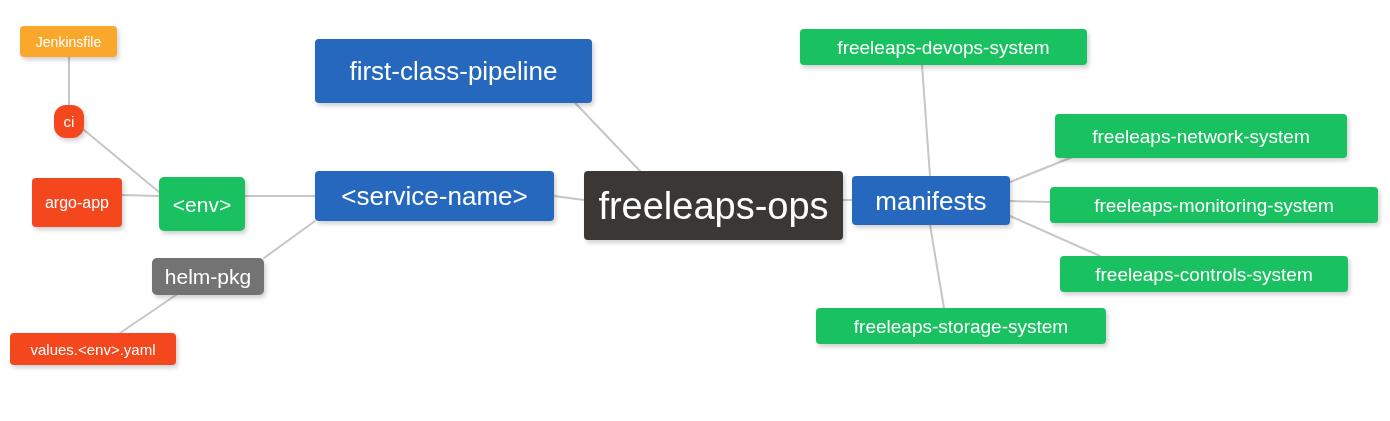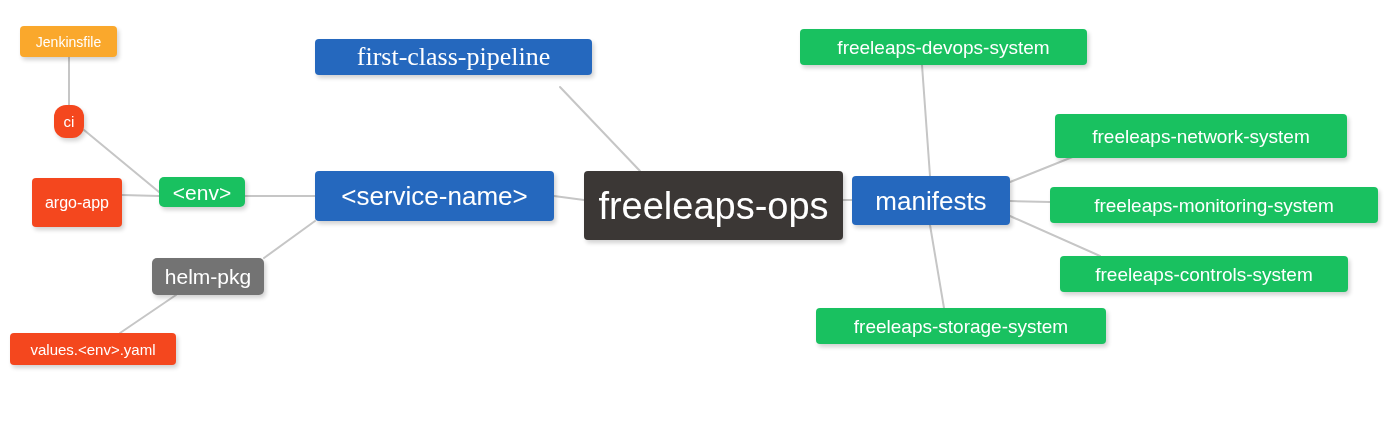--- a/index.html
+++ b/index.html
@@ -84,7 +84,7 @@
       <div class="node" style="left: 10px; top: 333px; width: 166px; height: 32px; background: rgb(244, 71, 30); font-size: 15px; border-radius: 4px;">
         <span class="node-label">values.&lt;env&gt;.yaml</span>
       </div>
-      <div class="node" style="left: 315px; top: 39px; width: 277px; height: 36px; background: rgb(37, 104, 190); font-size: 26px; border-radius: 4px; font-family: Liberation Serif, serif;">
+      <div class="node" style="left: 315px; top: 39px; width: 277px; height: 64px; background: rgb(37, 104, 190); font-size: 26px; border-radius: 4px;">
         <span class="node-label">first-class-pipeline</span>
       </div>
       <div class="node" style="left: 315px; top: 171px; width: 239px; height: 50px; background: rgb(37, 104, 190); font-size: 26px; border-radius: 4px;">

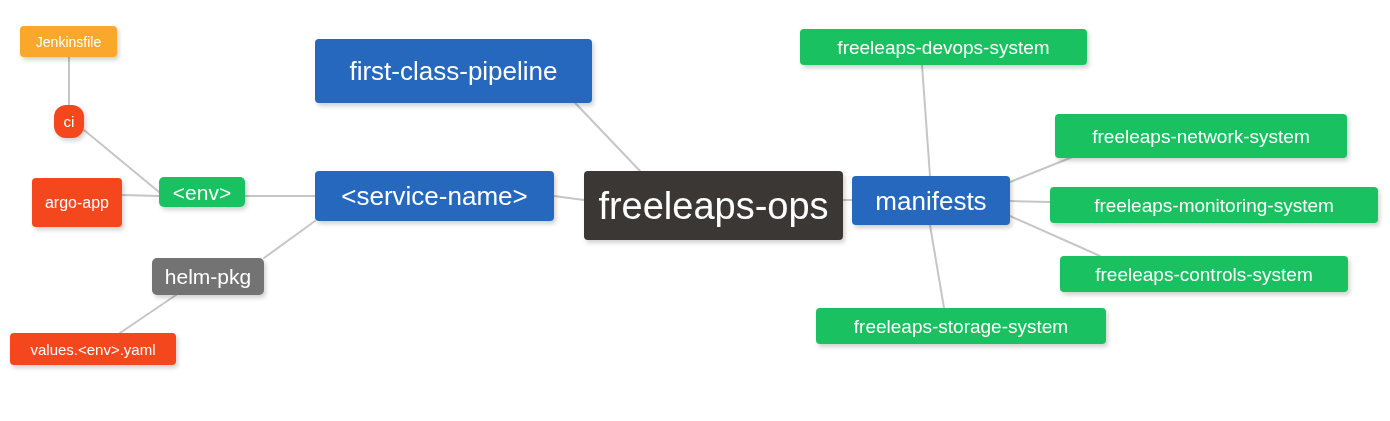--- a/index.html
+++ b/index.html
@@ -75,7 +75,7 @@
       <div class="node" style="left: 32px; top: 178px; width: 90px; height: 49px; background: rgb(244, 71, 30); font-size: 16px; border-radius: 4px;">
         <span class="node-label">argo-app</span>
       </div>
-      <div class="node" style="left: 159px; top: 177px; width: 86px; height: 30px; background: rgb(25, 193, 96); font-size: 21px; border-radius: 5px;">
+      <div class="node" style="left: 159px; top: 177px; width: 86px; height: 54px; background: rgb(25, 193, 96); font-size: 21px; border-radius: 5px;">
         <span class="node-label">&lt;env&gt;</span>
       </div>
       <div class="node" style="left: 152px; top: 258px; width: 112px; height: 37px; background: #737373; font-size: 21px; border-radius: 5px;">

